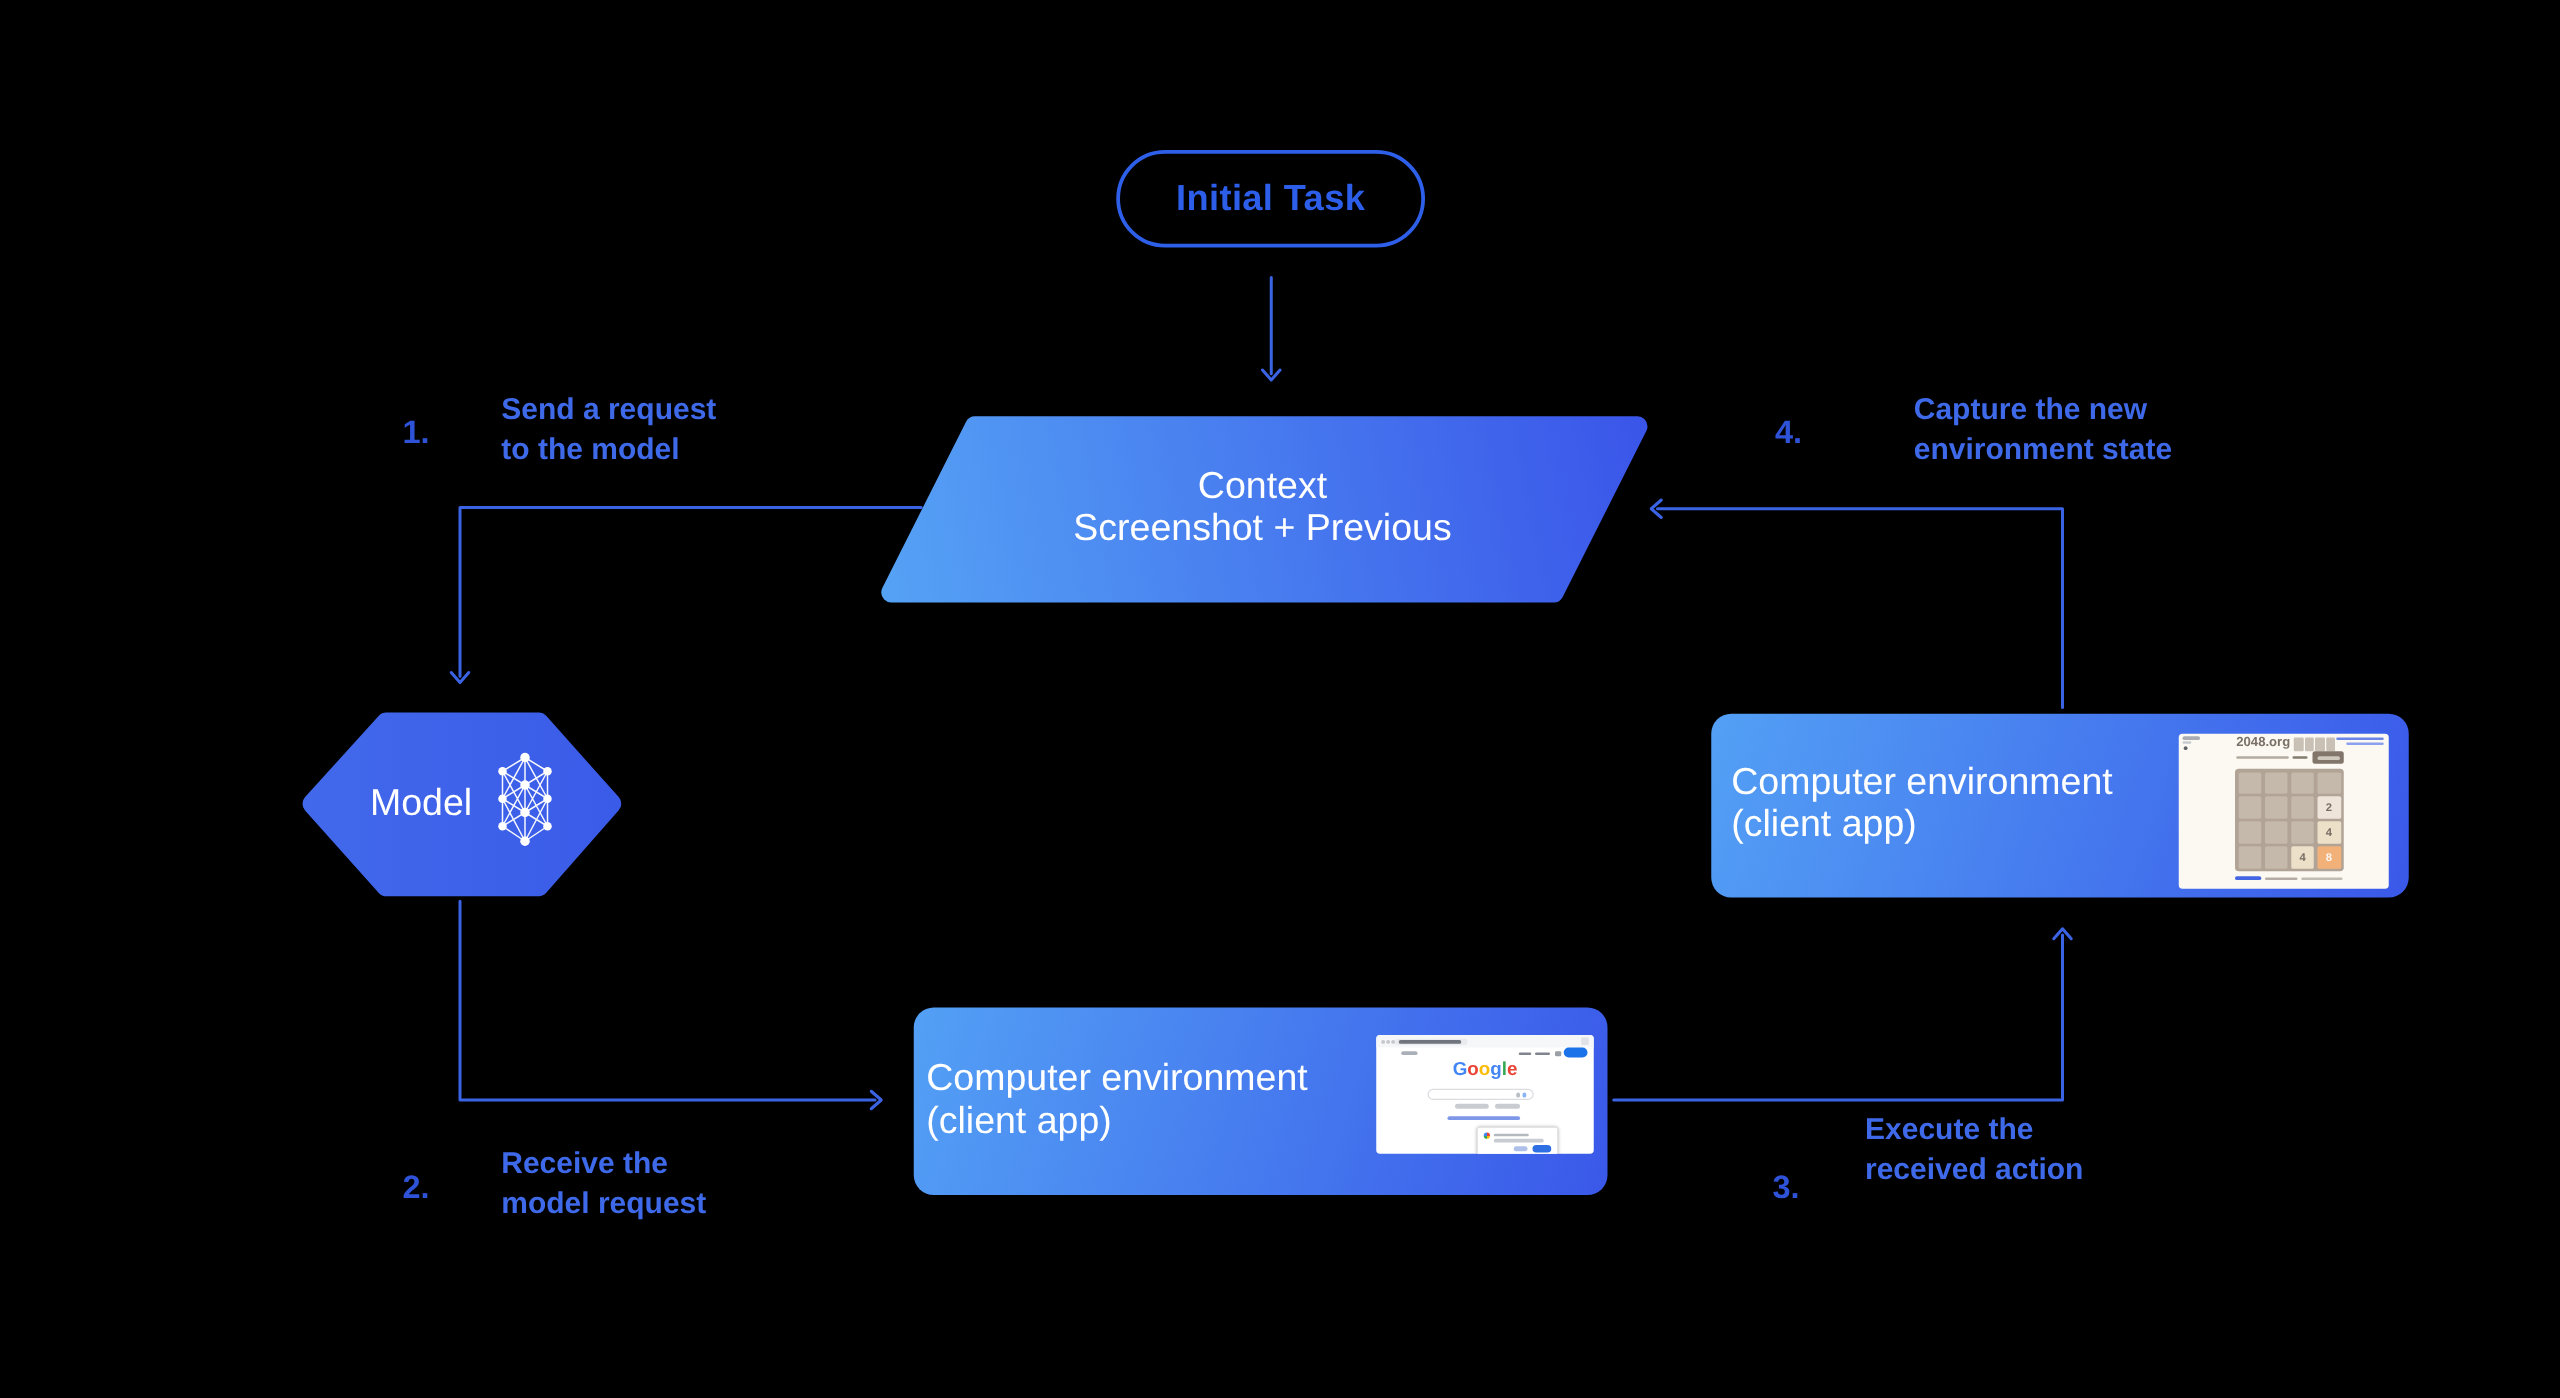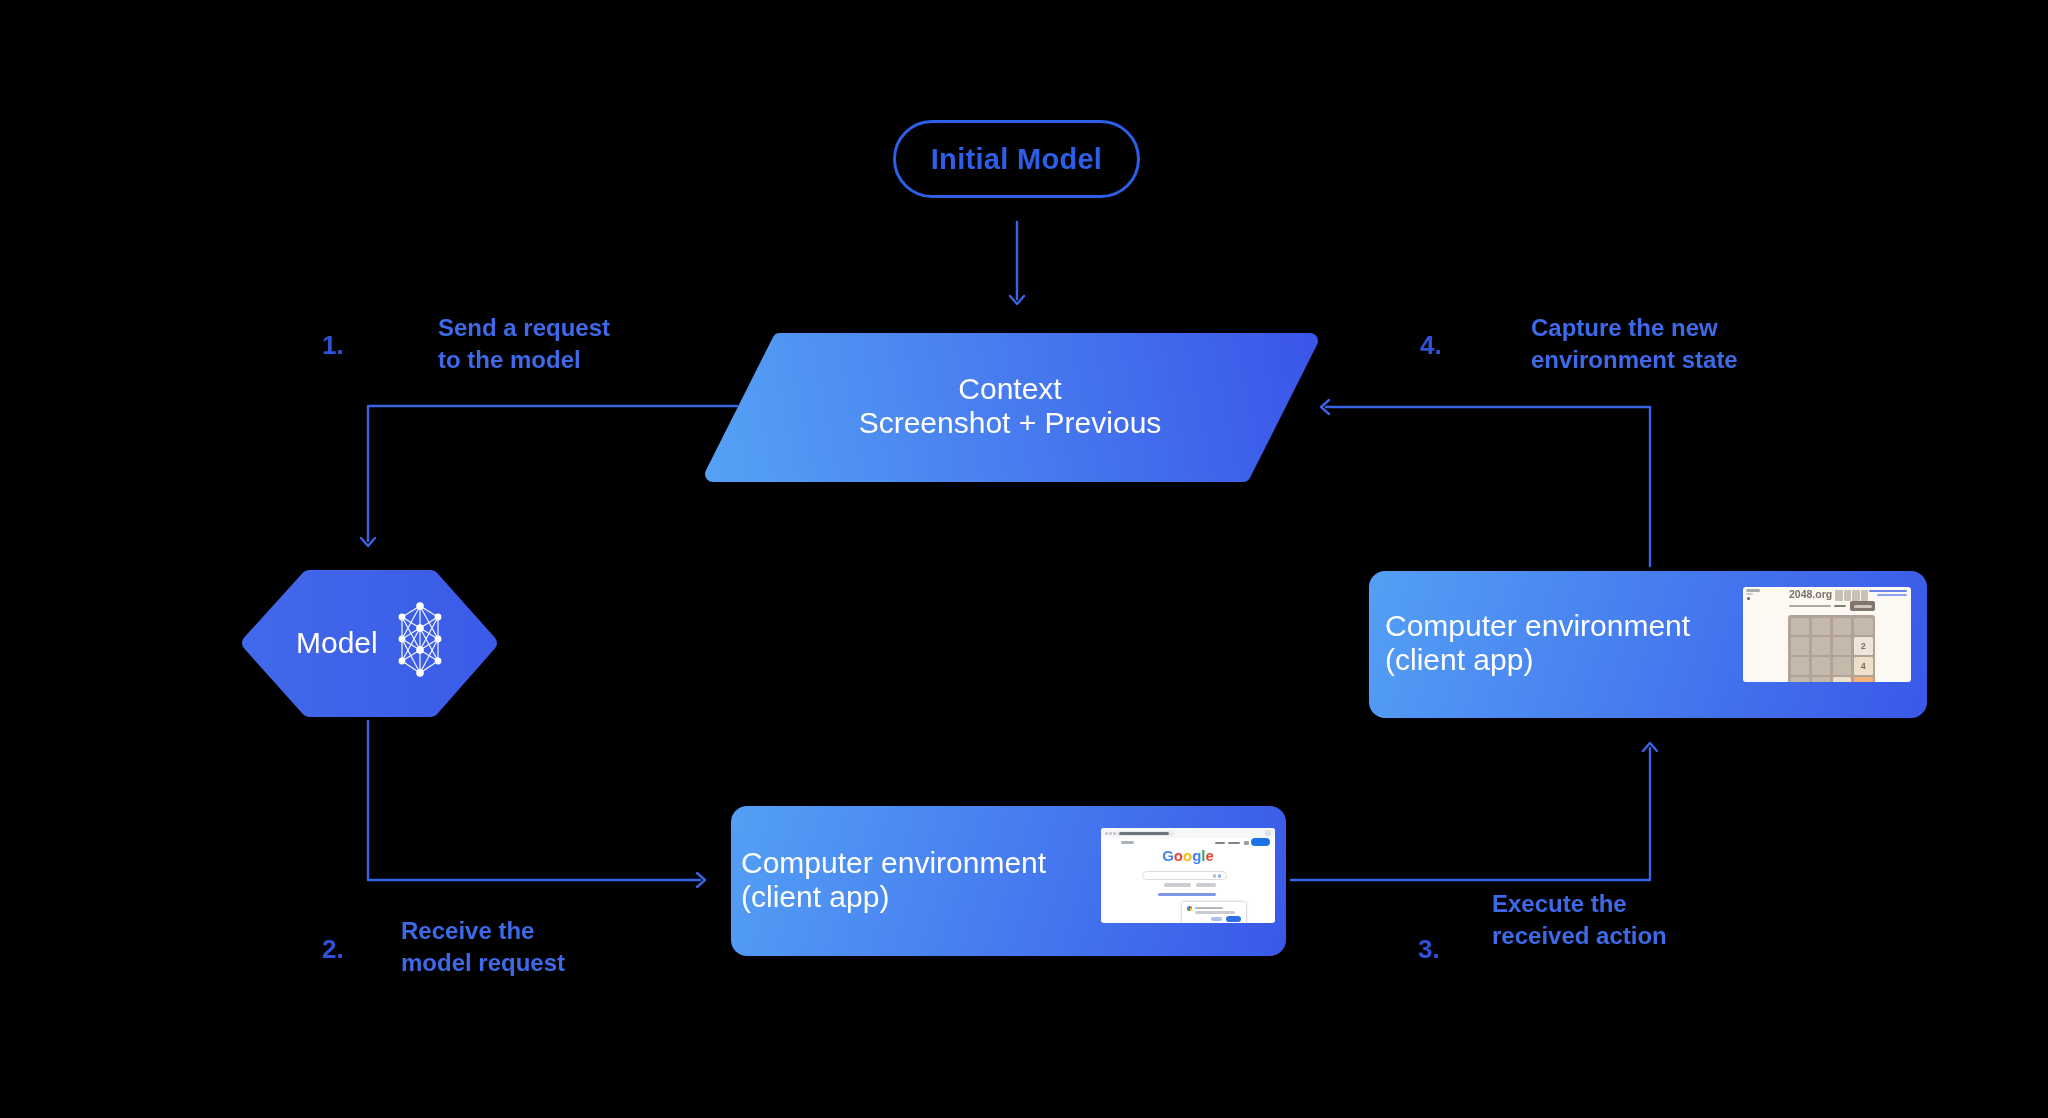--- a/index.html
+++ b/index.html
@@ -127,7 +127,7 @@
   </svg>
 
   <div class="task-pill">
-    <span>Initial Model</span>
+    <span>Initial Task</span>
   </div>
 
   <div class="node-text ctx-text">

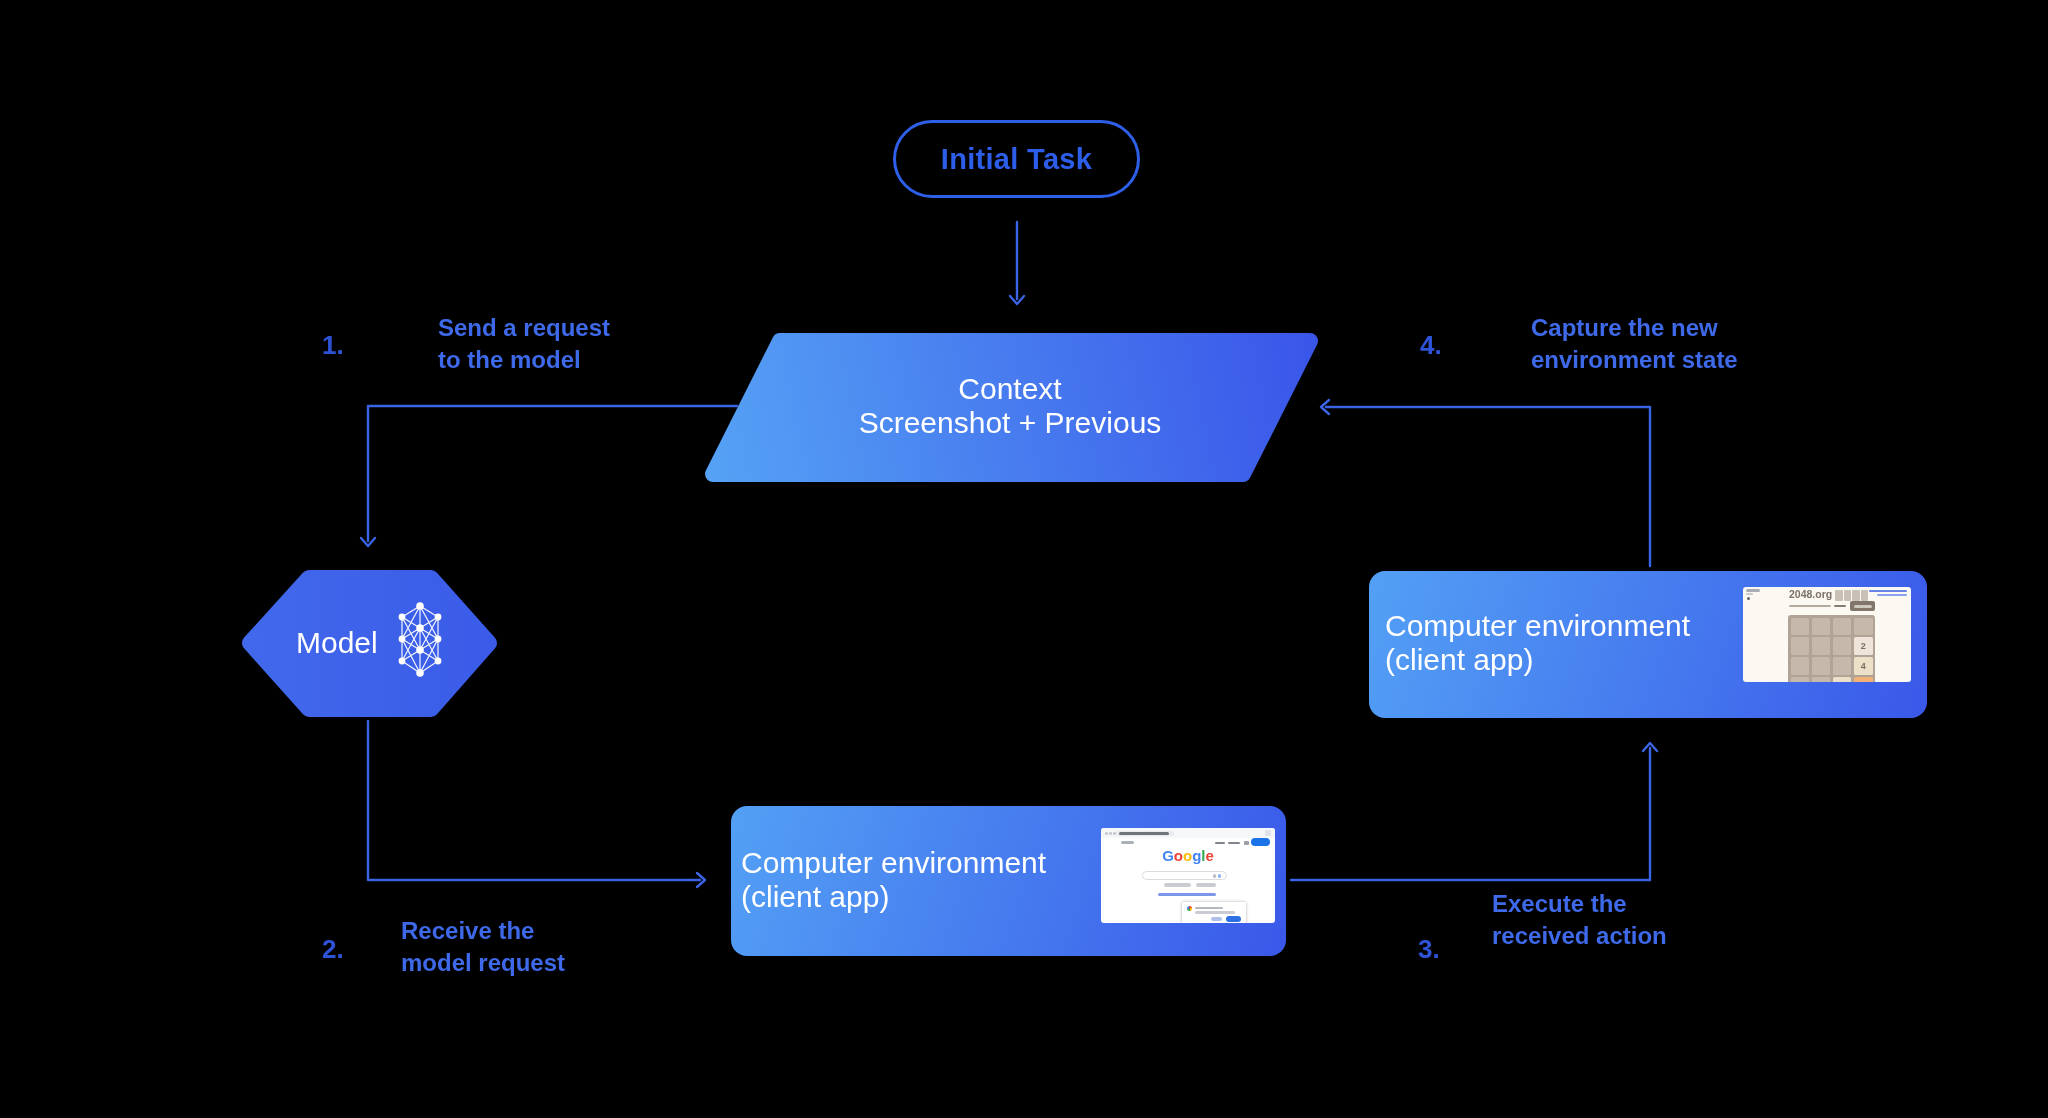--- a/index.html
+++ b/index.html
@@ -138,7 +138,7 @@
   <div class="node-text model-label">Model</div>
 
   <div class="step-num" style="left:322px; top:330px;">1.</div>
-  <div class="step-text" style="left:401px; top:312px;margin-left:37px;">
+  <div class="step-text" style="left:401px; top:312px;">
     <div>Send a request</div>
     <div>to the model</div>
   </div>

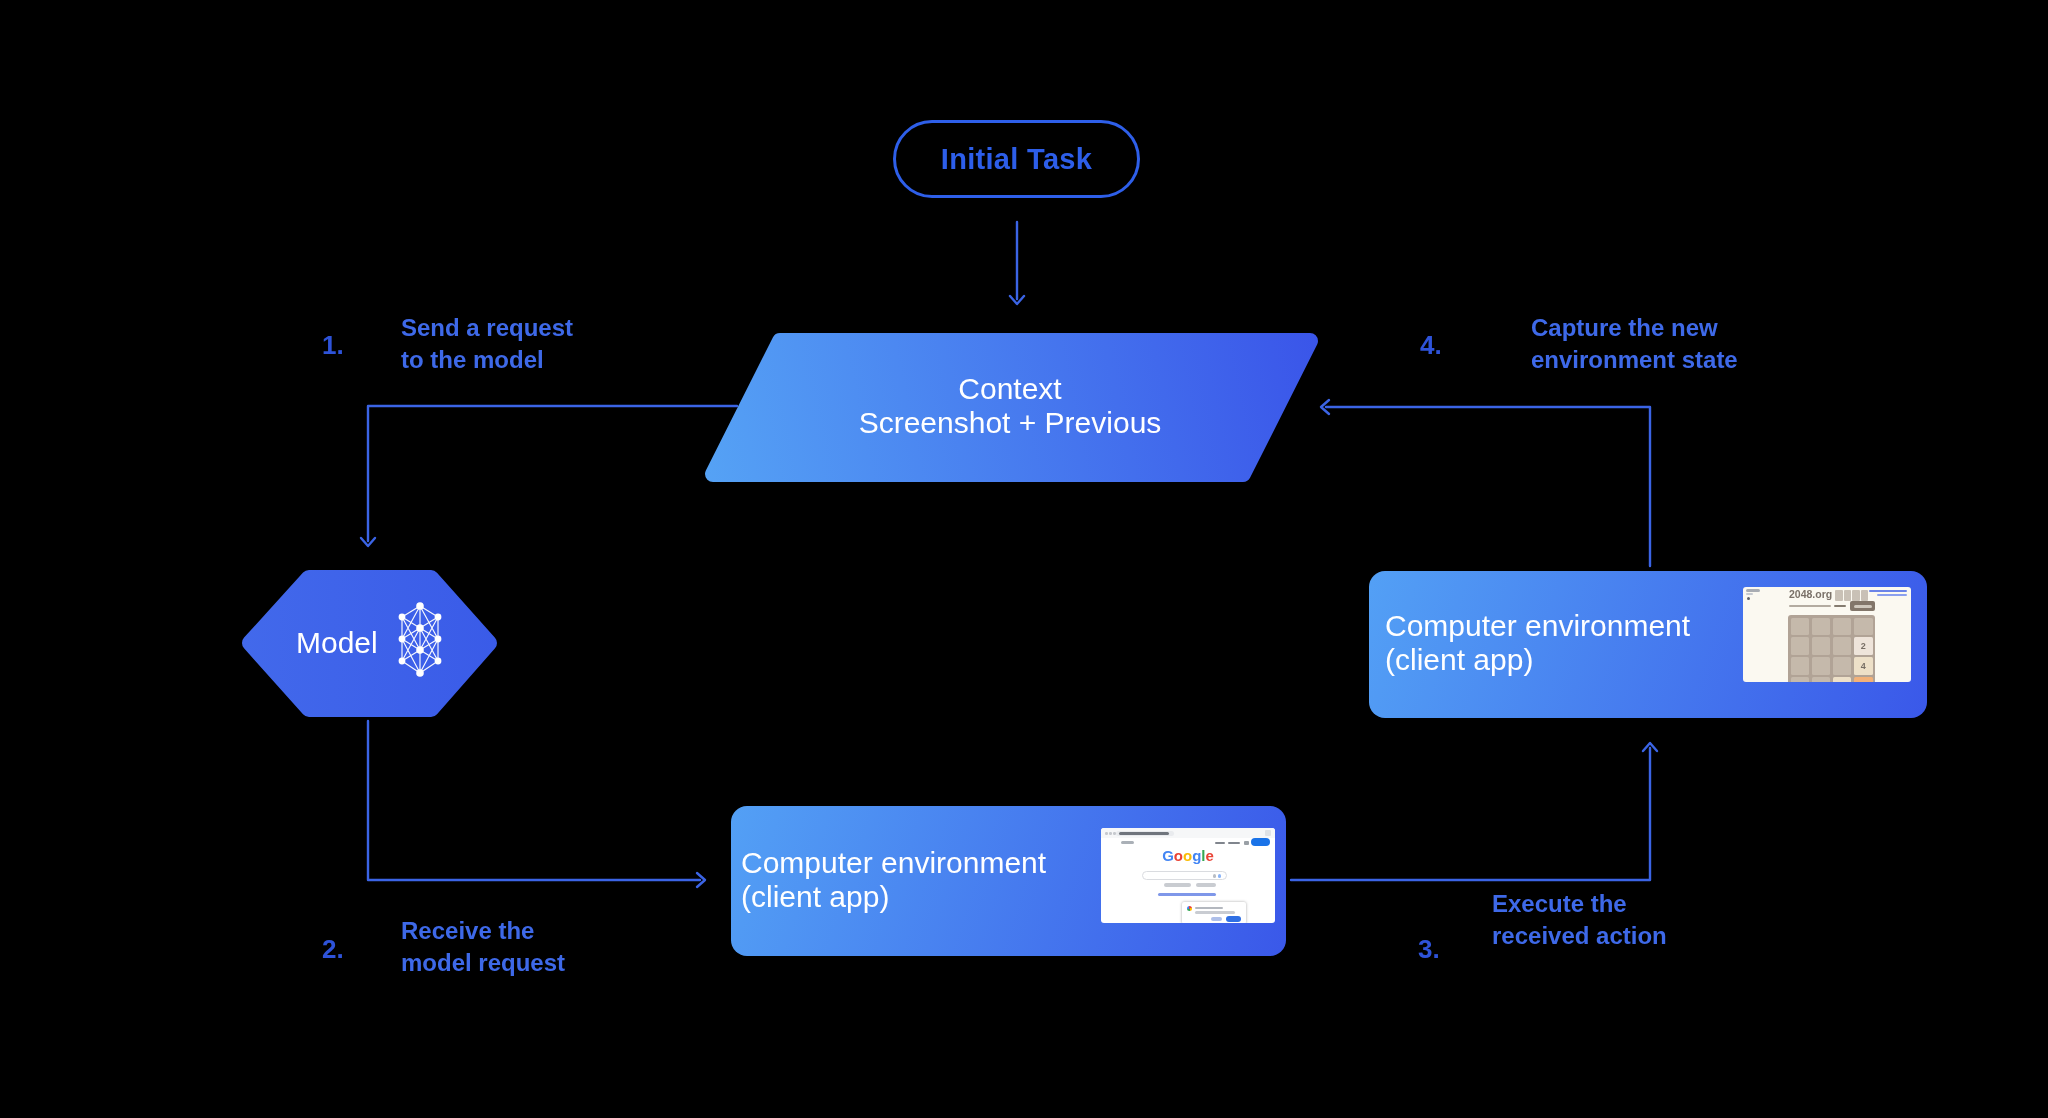--- a/index.html
+++ b/index.html
@@ -41,7 +41,7 @@
   
   .thumb { position:absolute; background:#fff; border-radius:3px; overflow:hidden; }
   .gthumb { left:370px; top:22px; width:174px; height:95px; }
-  .zthumb { left:374px; top:16px; width:168px; height:95px; background:#fbf9f1; }
+  .zthumb { left:374px; top:16px; width:168px; height:124px; background:#fbf9f1; }
   .tb { position:absolute; border-radius:2px; }
   .blurwrap { position:absolute; left:0; top:0; right:0; bottom:0; filter:blur(.45px); }
 

